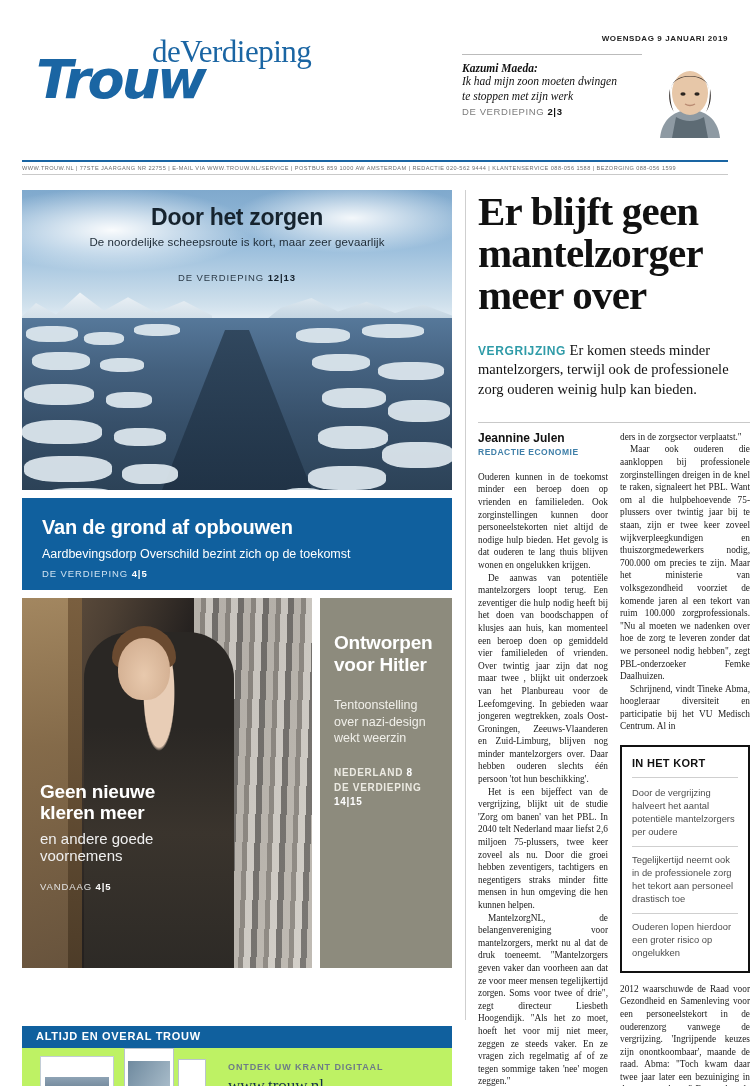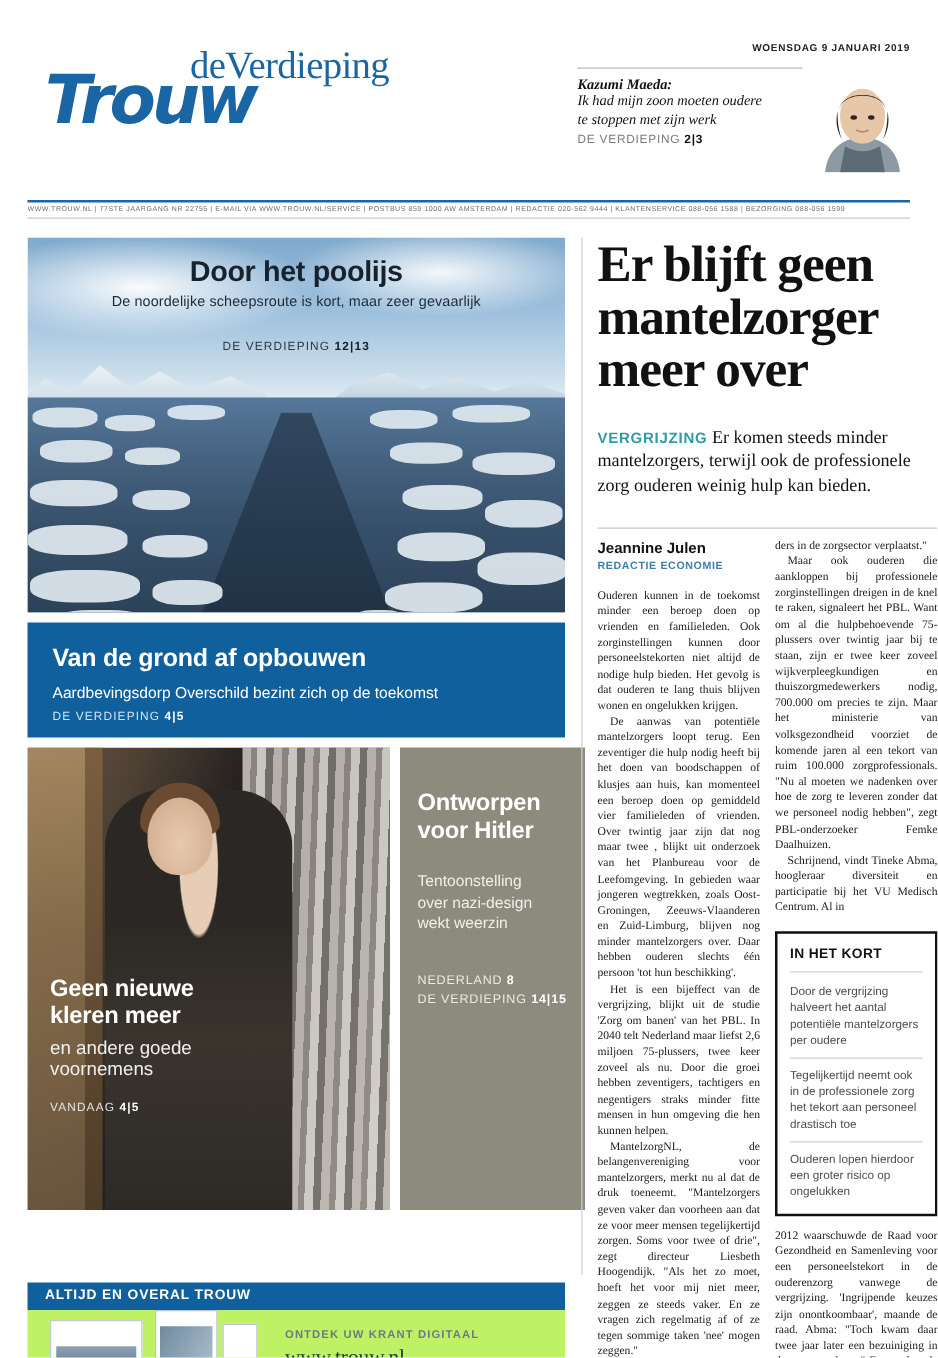--- a/index.html
+++ b/index.html
@@ -232,7 +232,7 @@
 
     <div class="teaser-top">
       <div class="name">Kazumi Maeda:</div>
-      <div class="quote">Ik had mijn zoon moeten oudere</div>
+      <div class="quote">Ik had mijn zoon moeten dwingen</div>
       <div class="quote">te stoppen met zijn werk</div>
       <div class="ref">
         <span>DE VERDIEPING</span>

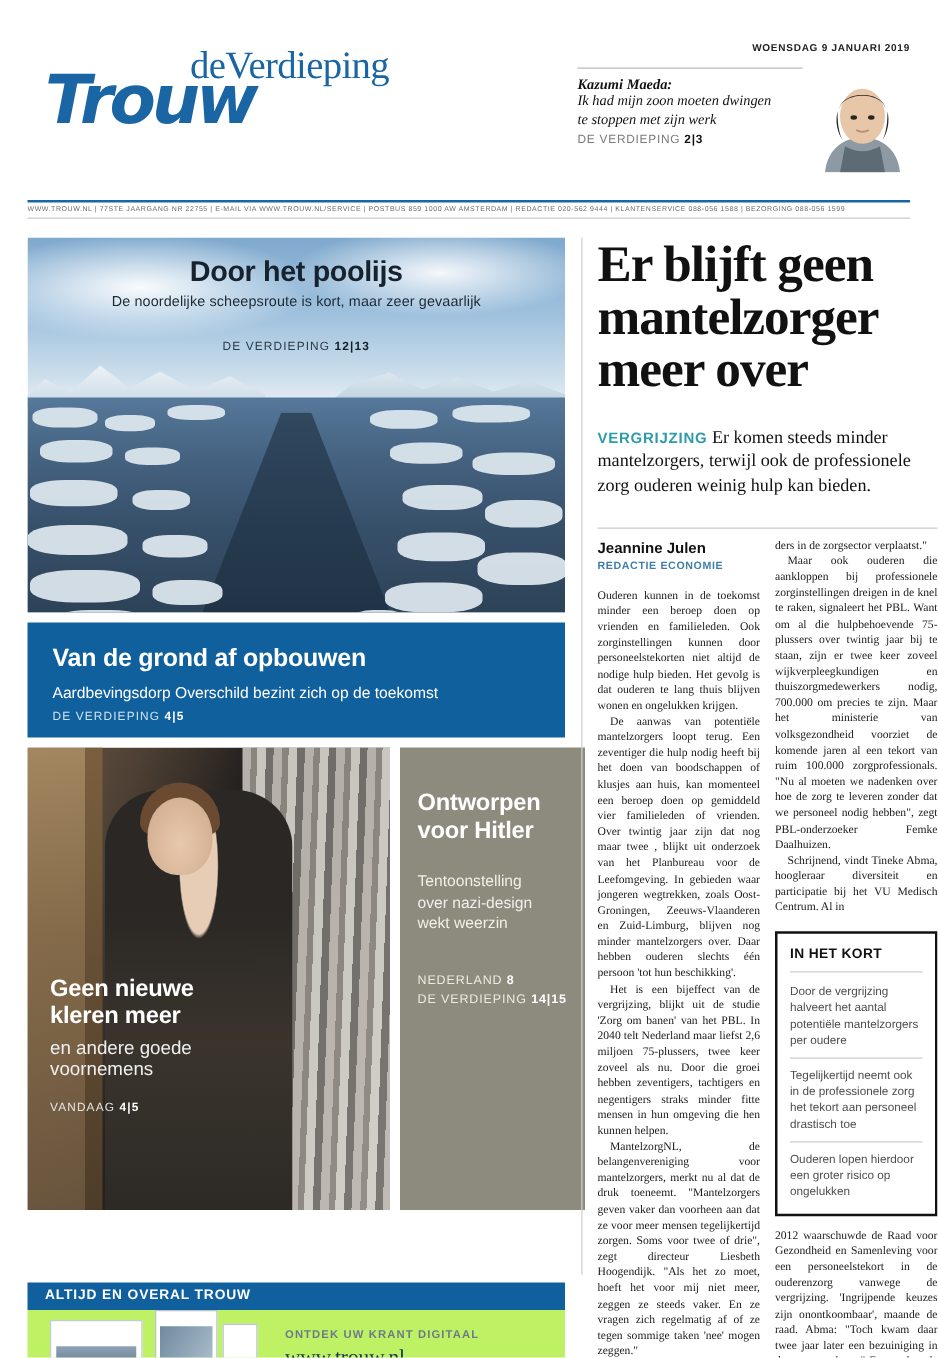--- a/index.html
+++ b/index.html
@@ -294,7 +294,7 @@
           <div class="floe" style="left:260px;top:166px;width:42px; height:15px;"></div>
         </div>
         <div class="ice-txt">
-          <h2>Door het poolijs</h2>
+          <h2>Door het zorgen</h2>
           <div class="sub">De noordelijke scheepsroute is kort, maar zeer gevaarlijk</div>
           <div class="ref">
             <span>DE VERDIEPING</span>

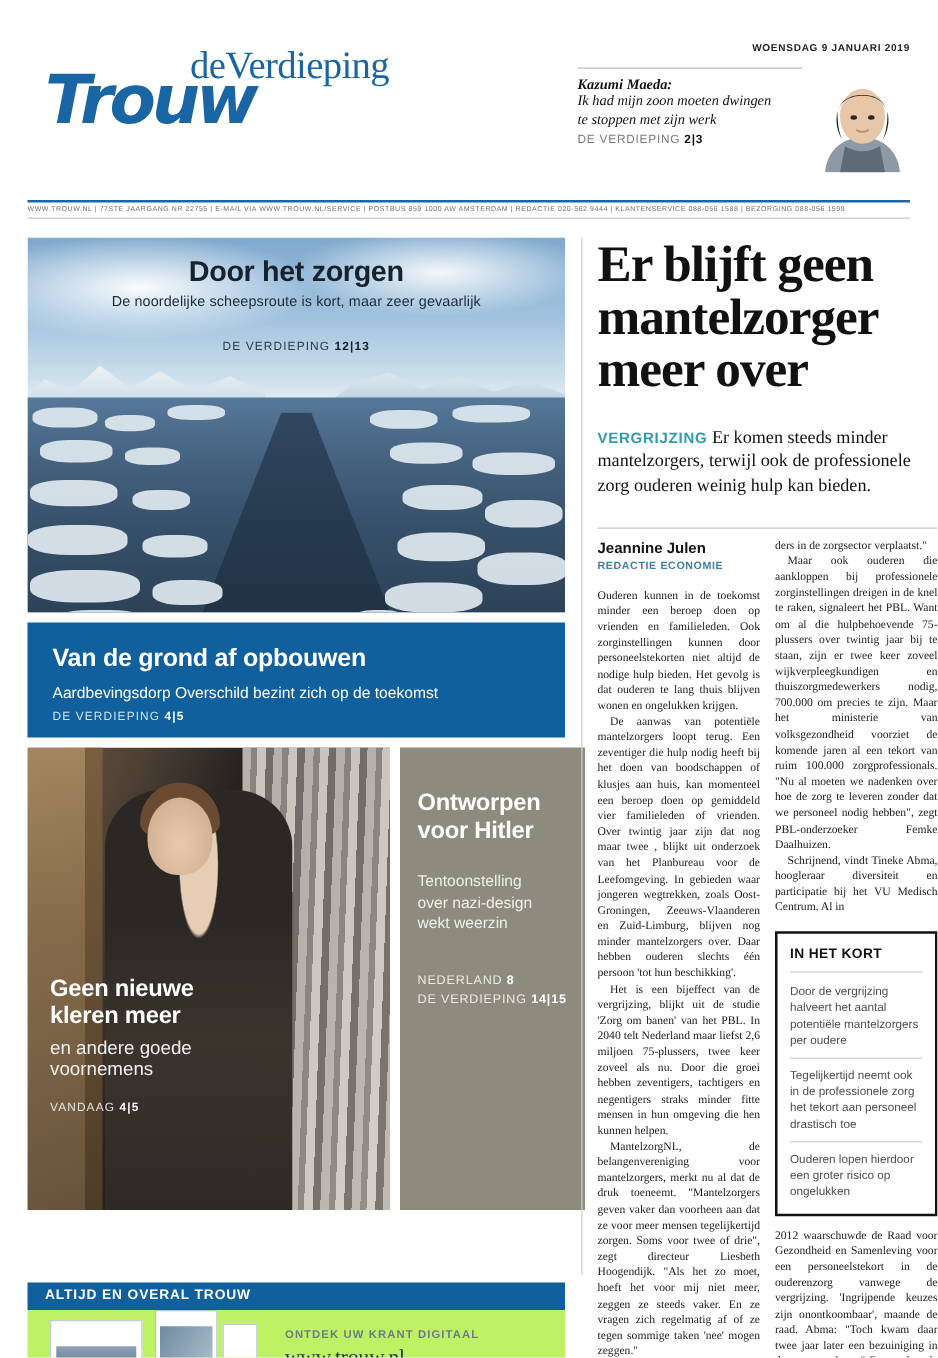--- a/index.html
+++ b/index.html
@@ -152,7 +152,7 @@
   .photo-txt .ref b { color:#fff; }
 
   .grey-card {
-    position: absolute; left: 298px; top: 0; width: 148px; height: 370px;
+    position: absolute; left: 298px; top: 0; width: 132px; height: 370px;
     background: #8d8b7d; color: #fff; padding: 34px 14px 0 14px;
   }
   .grey-card h2 { font-size: 19px; font-weight: 700; line-height: 1.14; letter-spacing: -.2px; }

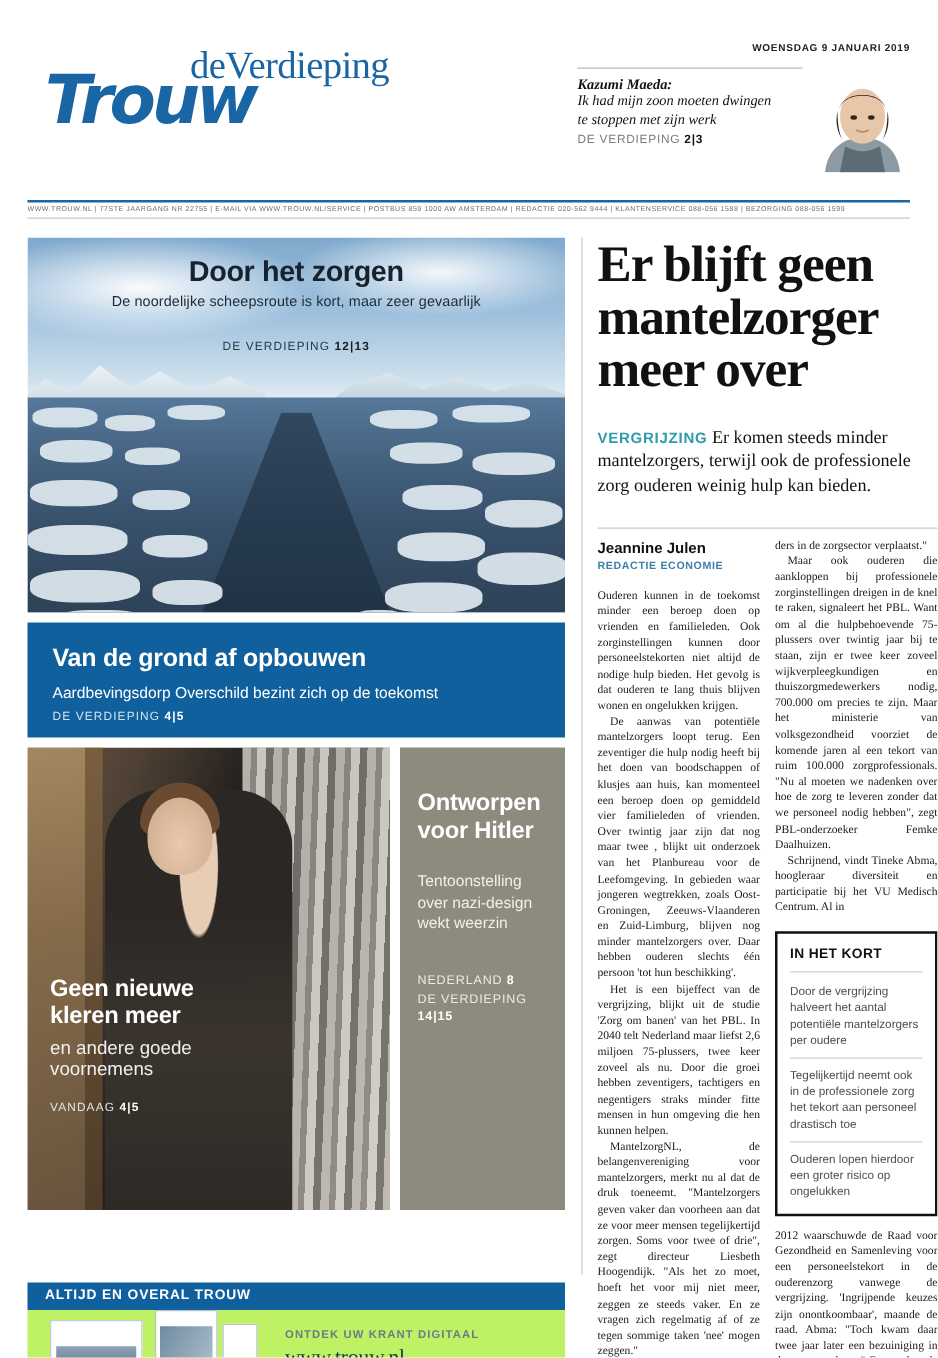--- a/index.html
+++ b/index.html
@@ -157,7 +157,7 @@
   }
   .grey-card h2 { font-size: 19px; font-weight: 700; line-height: 1.14; letter-spacing: -.2px; }
   .grey-card .sub { margin-top: 22px; font-size: 12.5px; line-height: 1.3; color: #f0efe9; }
-  .grey-card .ref { margin-top: 32px; font-size: 10px; letter-spacing: .7px; color: #eceae2; line-height: 1.45; }
+  .grey-card .ref { margin-top: 20px; font-size: 10px; letter-spacing: .7px; color: #eceae2; line-height: 1.45; font-weight: bold; }
   .grey-card .ref b { color:#fff; }
 
   

